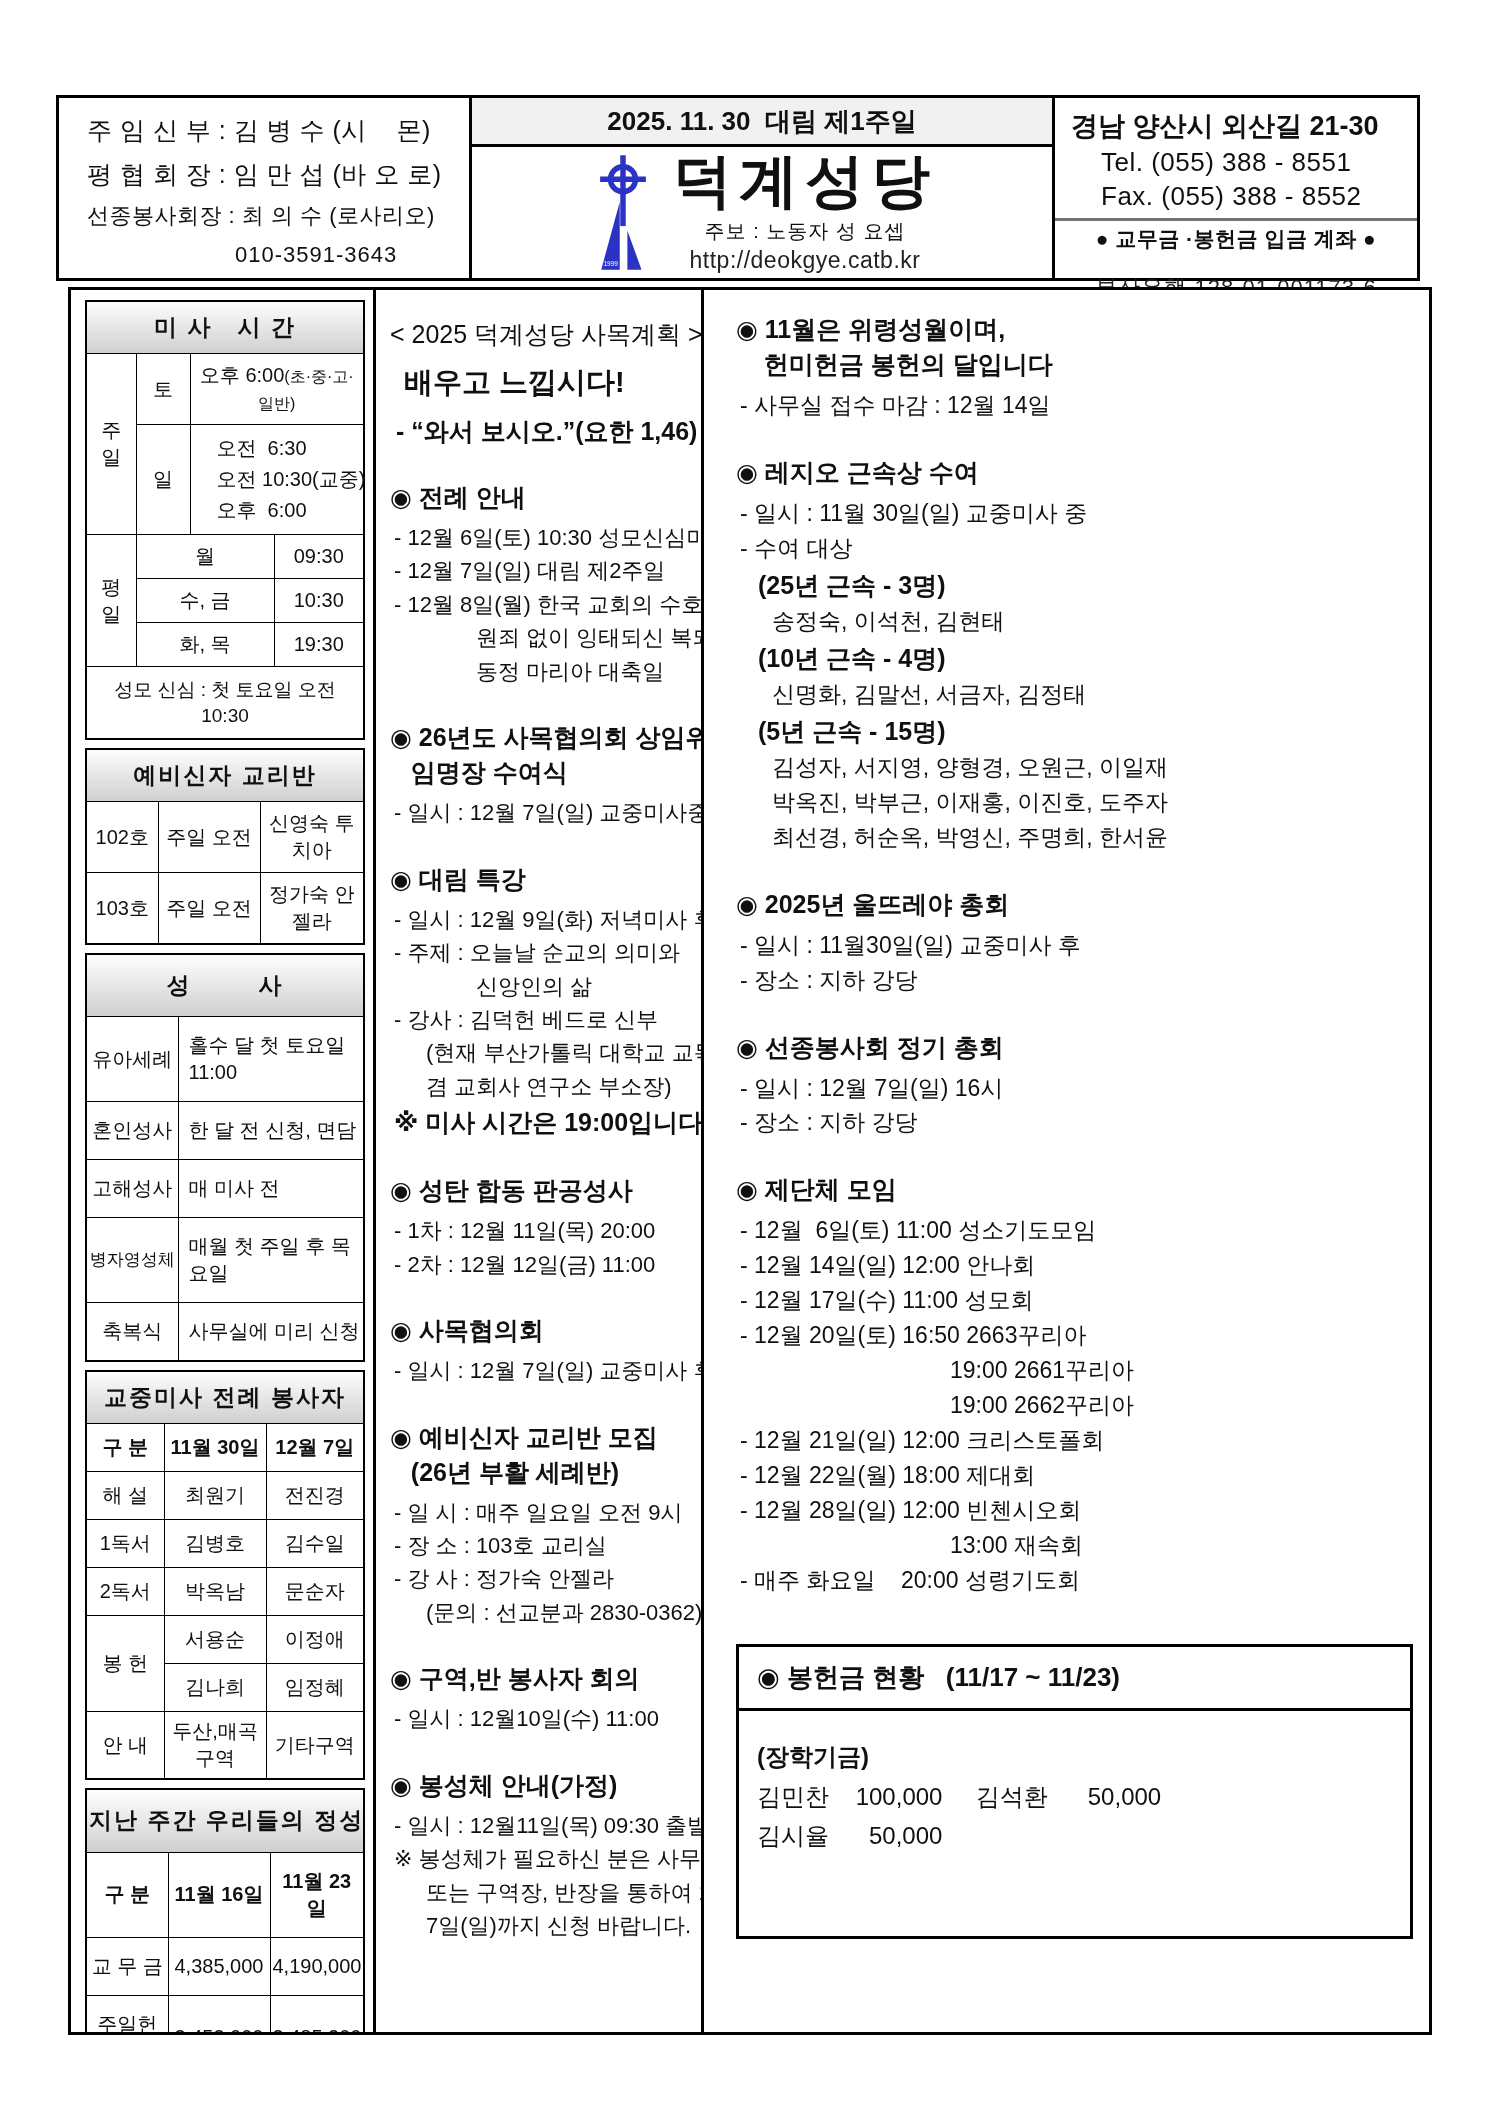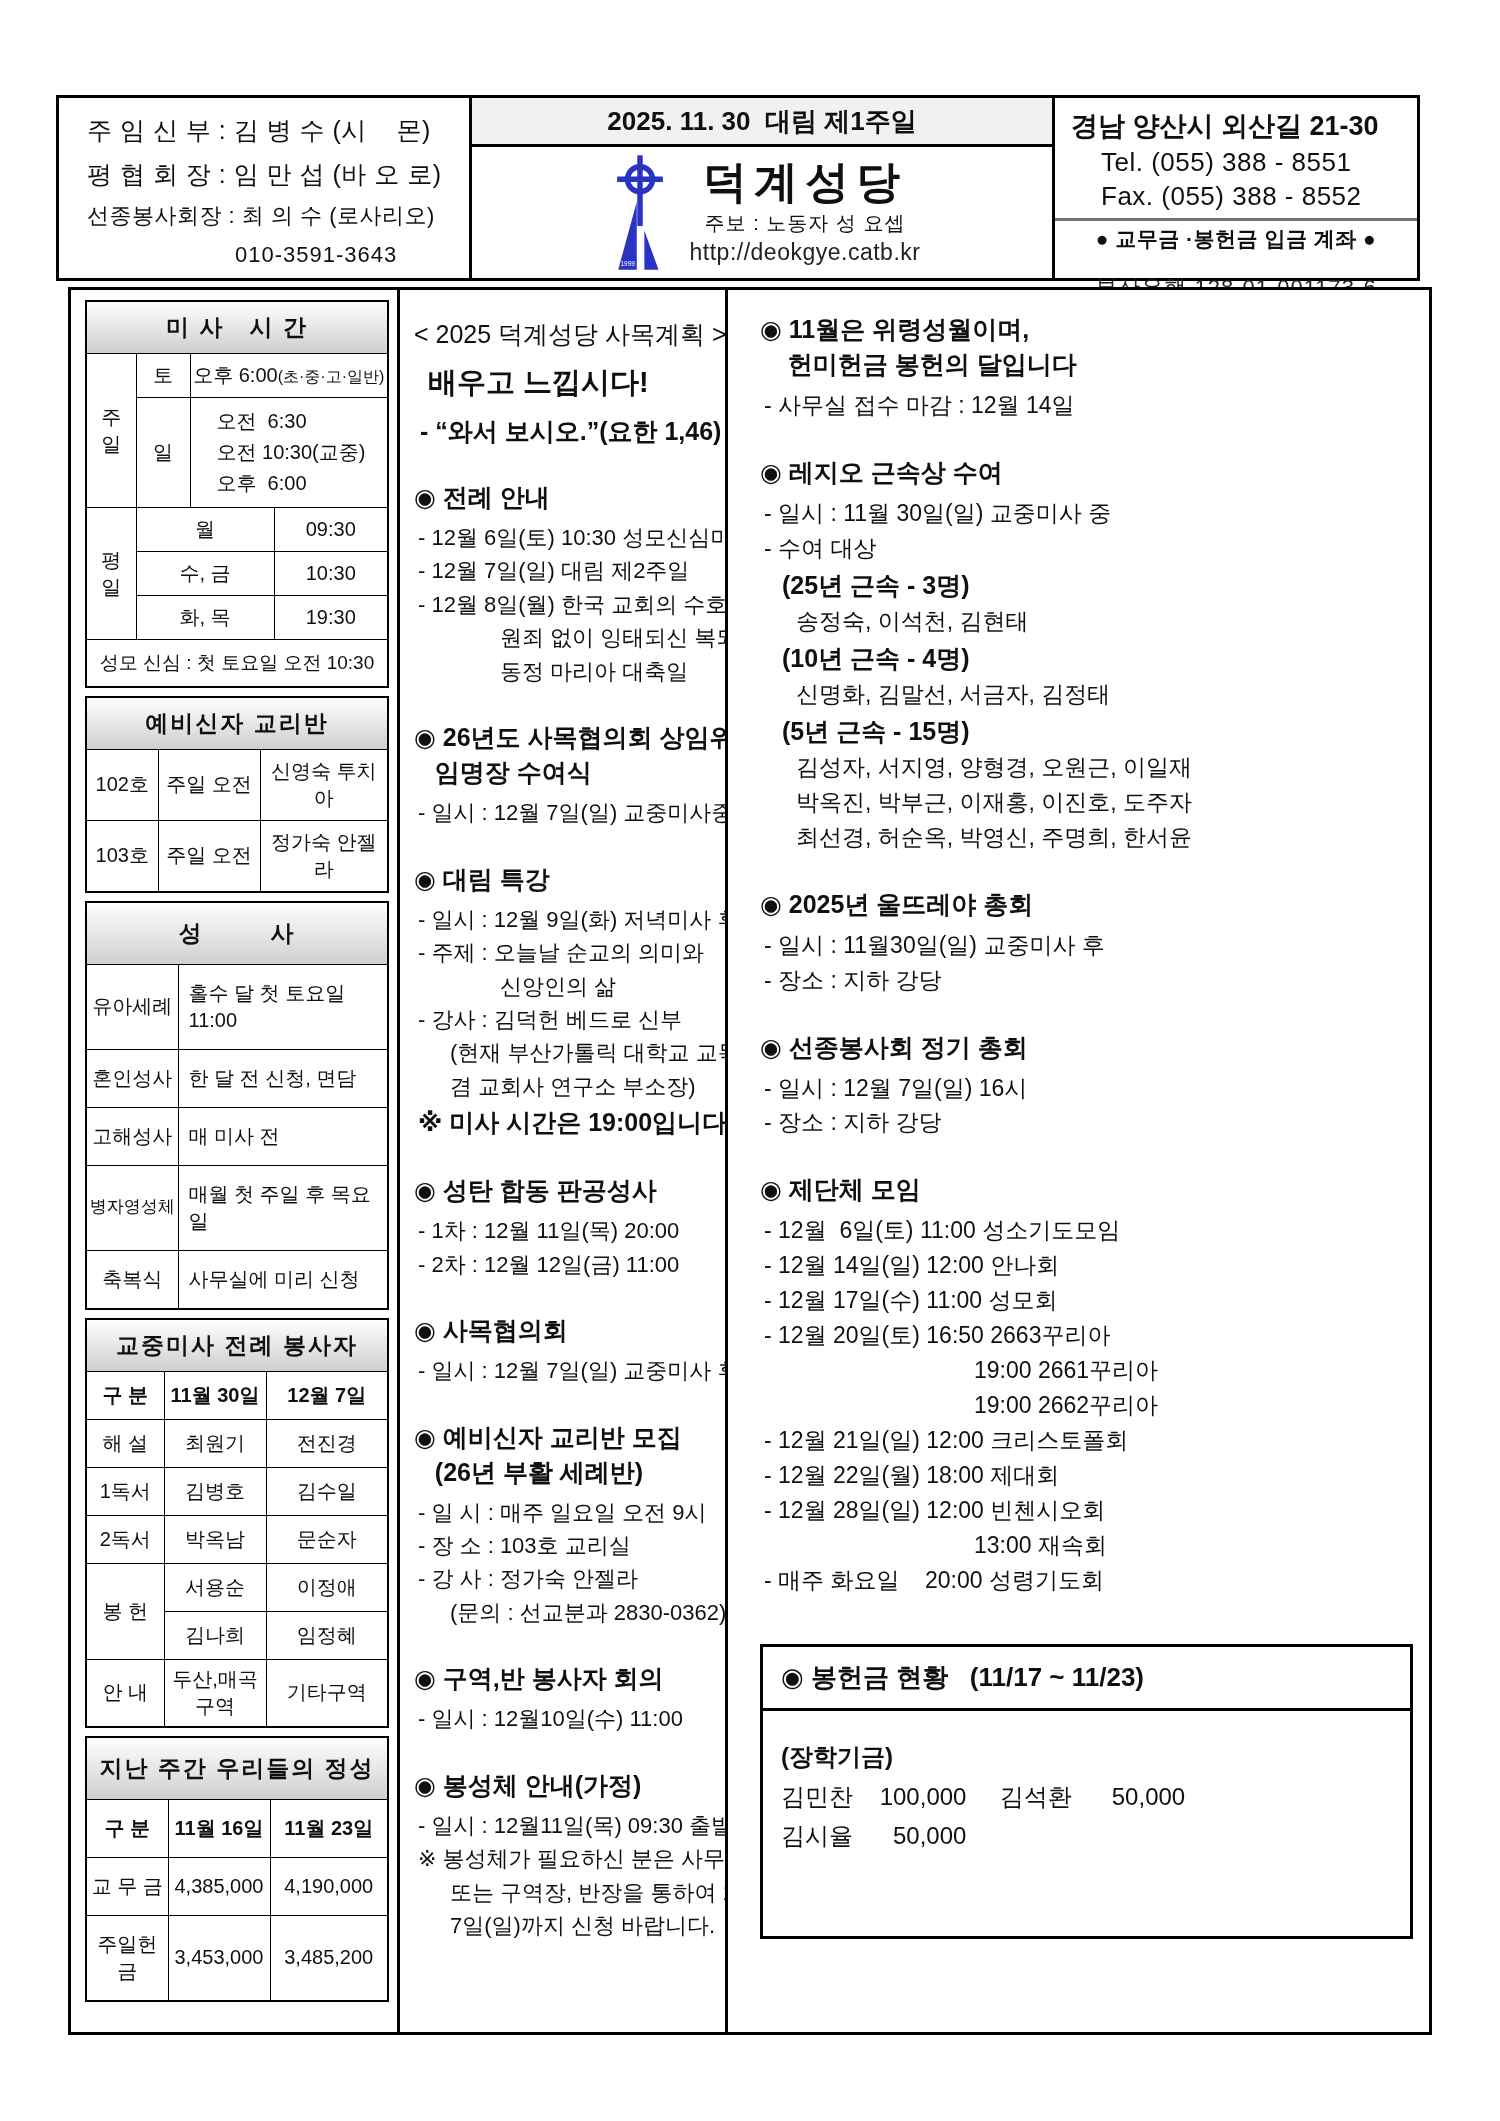--- a/index.html
+++ b/index.html
@@ -22,7 +22,7 @@
     display:flex; align-items:center; justify-content:center; font-size:26px; font-weight:600; white-space:pre; }
   .brand { flex:1; display:flex; align-items:center; justify-content:center; gap:14px; padding:4px 2px; }
   .brand-text { display:flex; flex-direction:column; align-items:center; }
-  .church-name { font-size:44px; font-weight:800; letter-spacing:7px; line-height:1.05; }
+  .church-name { font-size:59px; font-weight:800; letter-spacing:7px; line-height:1.05; }
   .patron { font-size:20px; margin-top:5px; letter-spacing:1px; }
   .website { font-size:23px; margin-top:2px; letter-spacing:0.5px; color:#222; }
   .mh-right { flex:1; display:flex; flex-direction:column; }

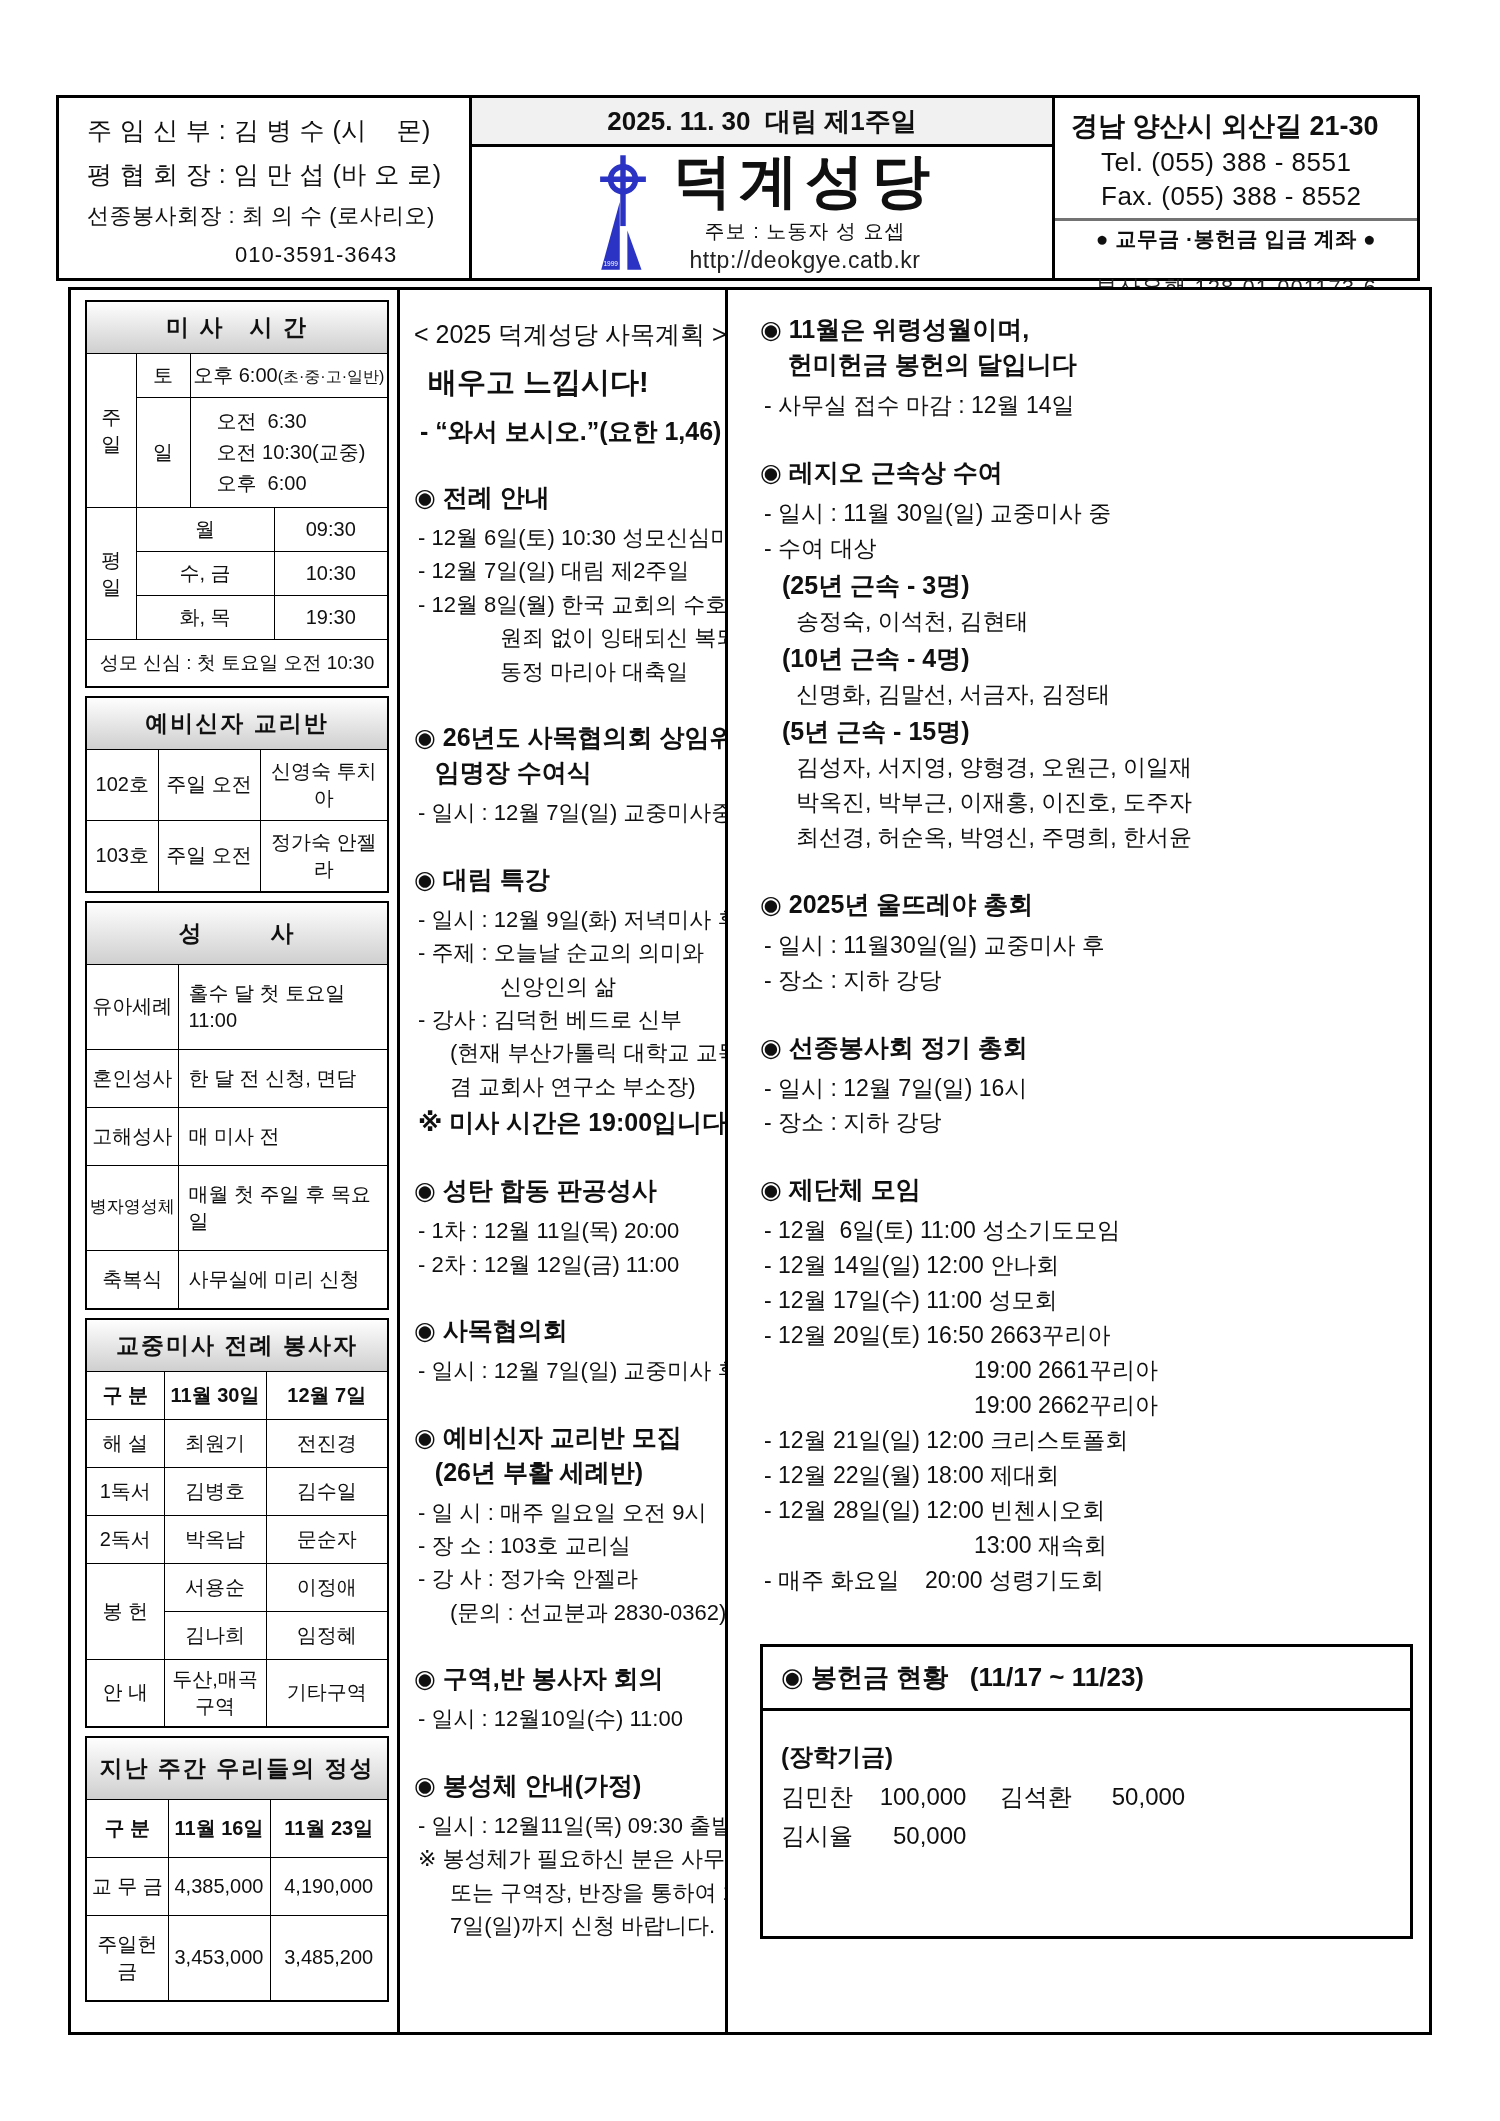--- a/index.html
+++ b/index.html
@@ -37,7 +37,7 @@
   
   #main { position:absolute; left:68px; top:287px; width:1364px; height:1748px;
     border:3px solid #000; display:flex; background:#fff; }
-  .col-left  { width:326px; padding:10px 8px 0 14px; overflow:hidden; }
+  .col-left  { width:302px; padding:10px 8px 0 14px; overflow:hidden; }
   .col-mid   { width:331px; border-left:3px solid #000; border-right:3px solid #000;
     padding:24px 8px 0 14px; overflow:hidden; }
   .col-right { flex:1; padding:22px 16px 0 32px; overflow:hidden; }

